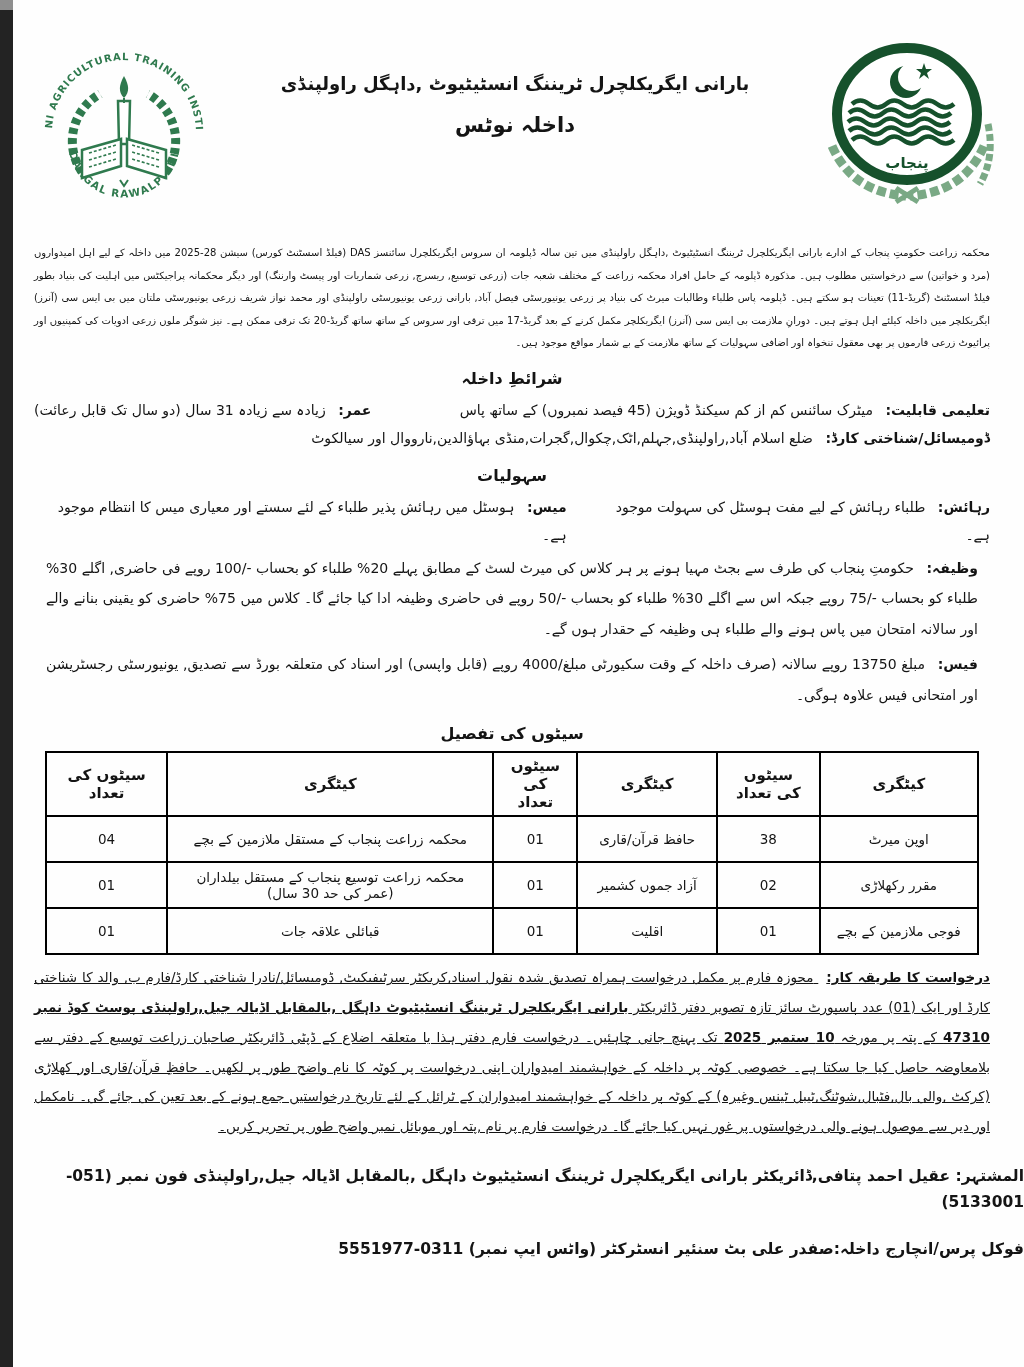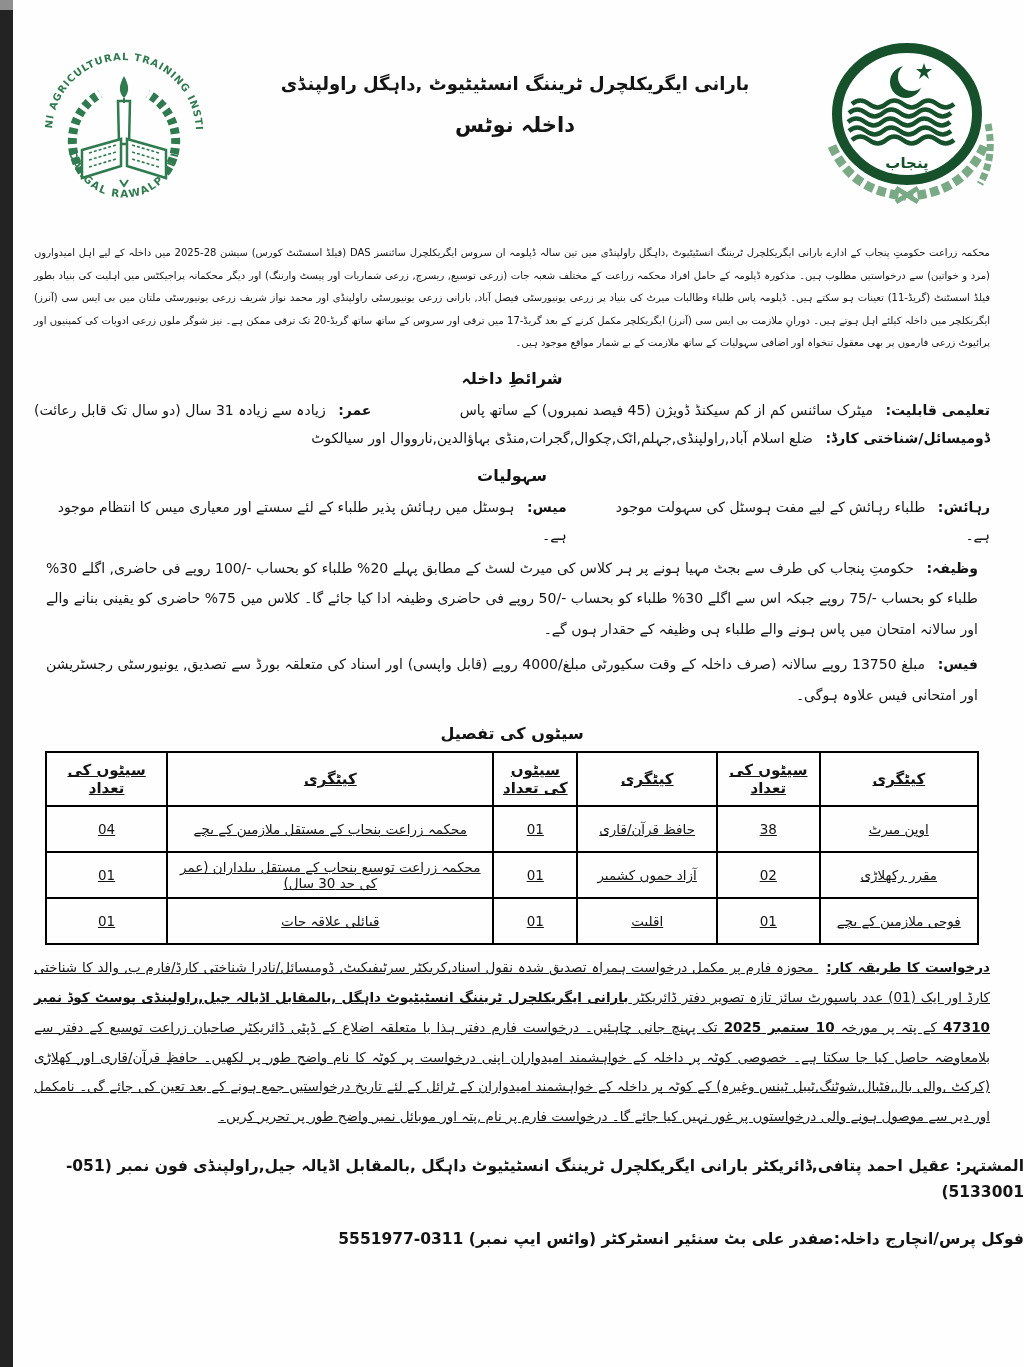--- a/index.html
+++ b/index.html
@@ -29,7 +29,7 @@
   .proc .b{font-weight:bold;}
 
   table.seats{width:934px;margin:8px auto 4px auto;border-collapse:collapse;direction:rtl;}
-  table.seats th,table.seats td{border:2px solid #000;text-align:center;vertical-align:middle;padding:4px 4px;text-decoration:underline;}
+  table.seats th,table.seats td{border:2px solid #000;text-align:center;vertical-align:middle;padding:4px 14px;}
   table.seats th{font-size:15px;font-weight:bold;height:44px;}
   table.seats td{font-size:13.5px;height:36px;}
   .c-cat1{width:17%;} .c-n1{width:11%;} .c-cat2{width:15%;} .c-n2{width:9%;}

